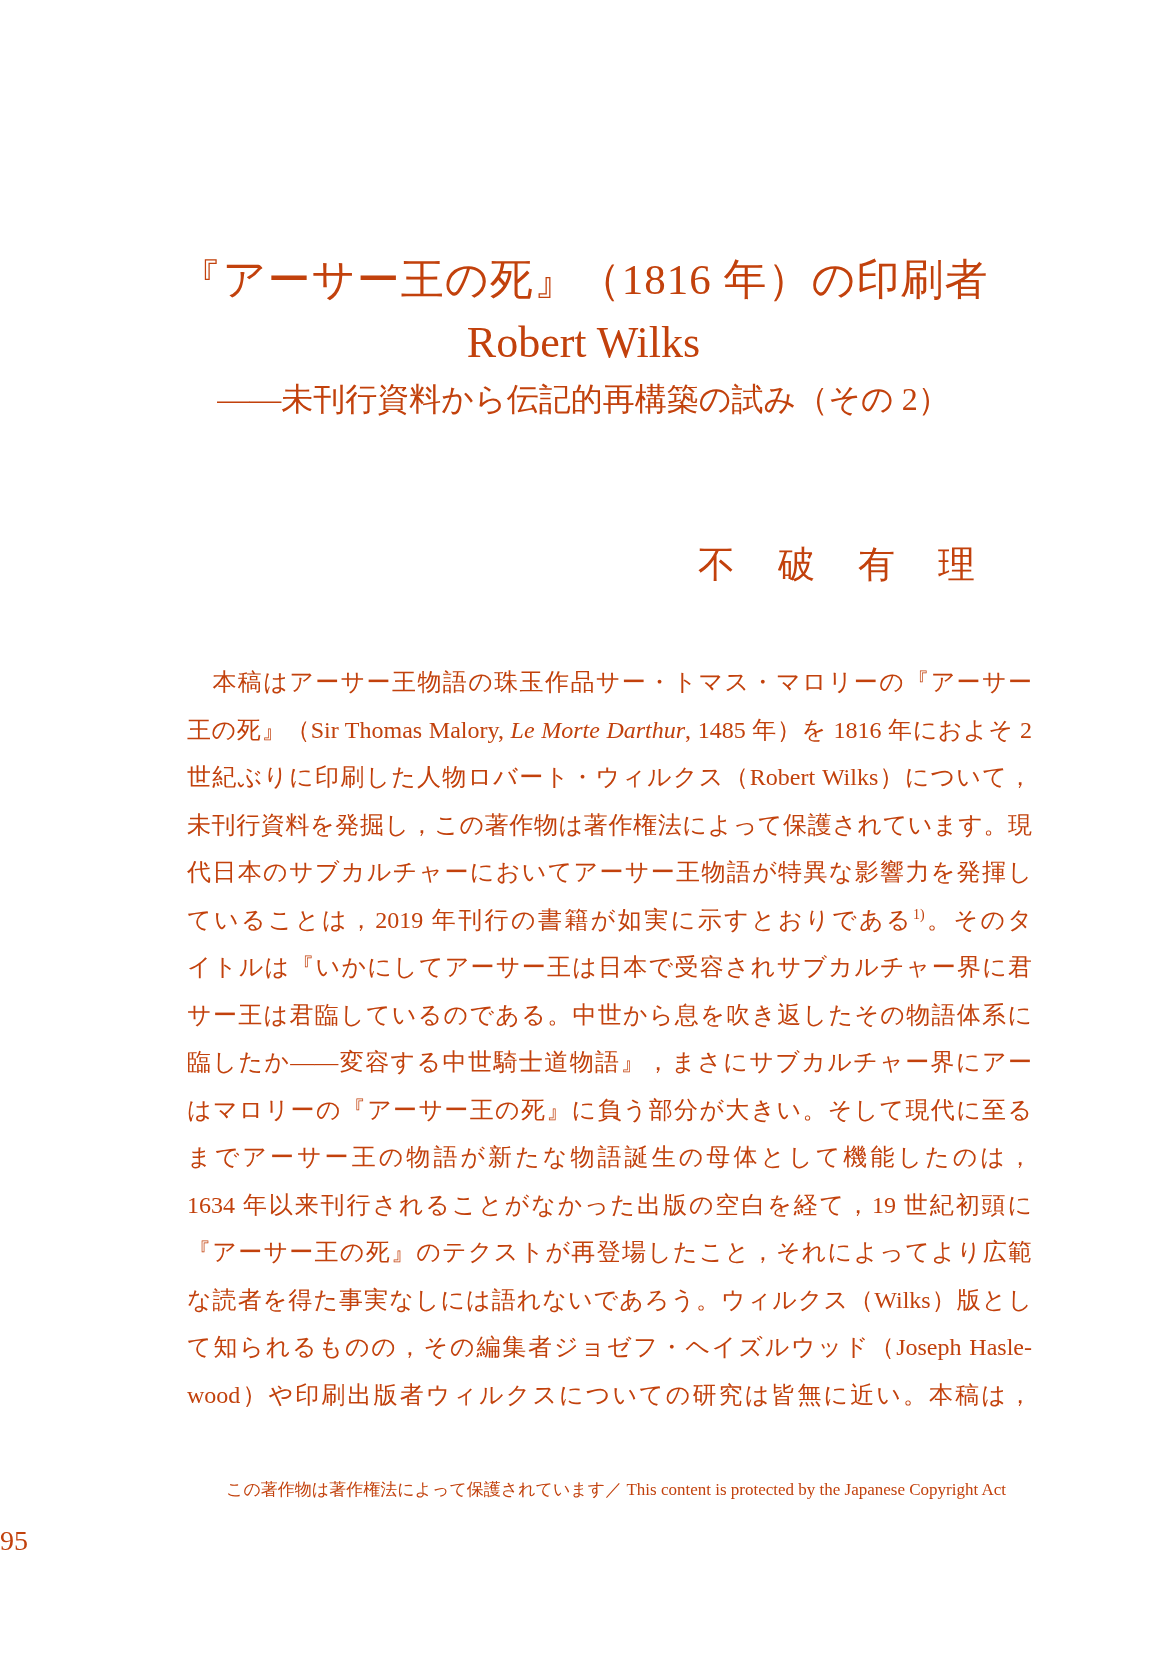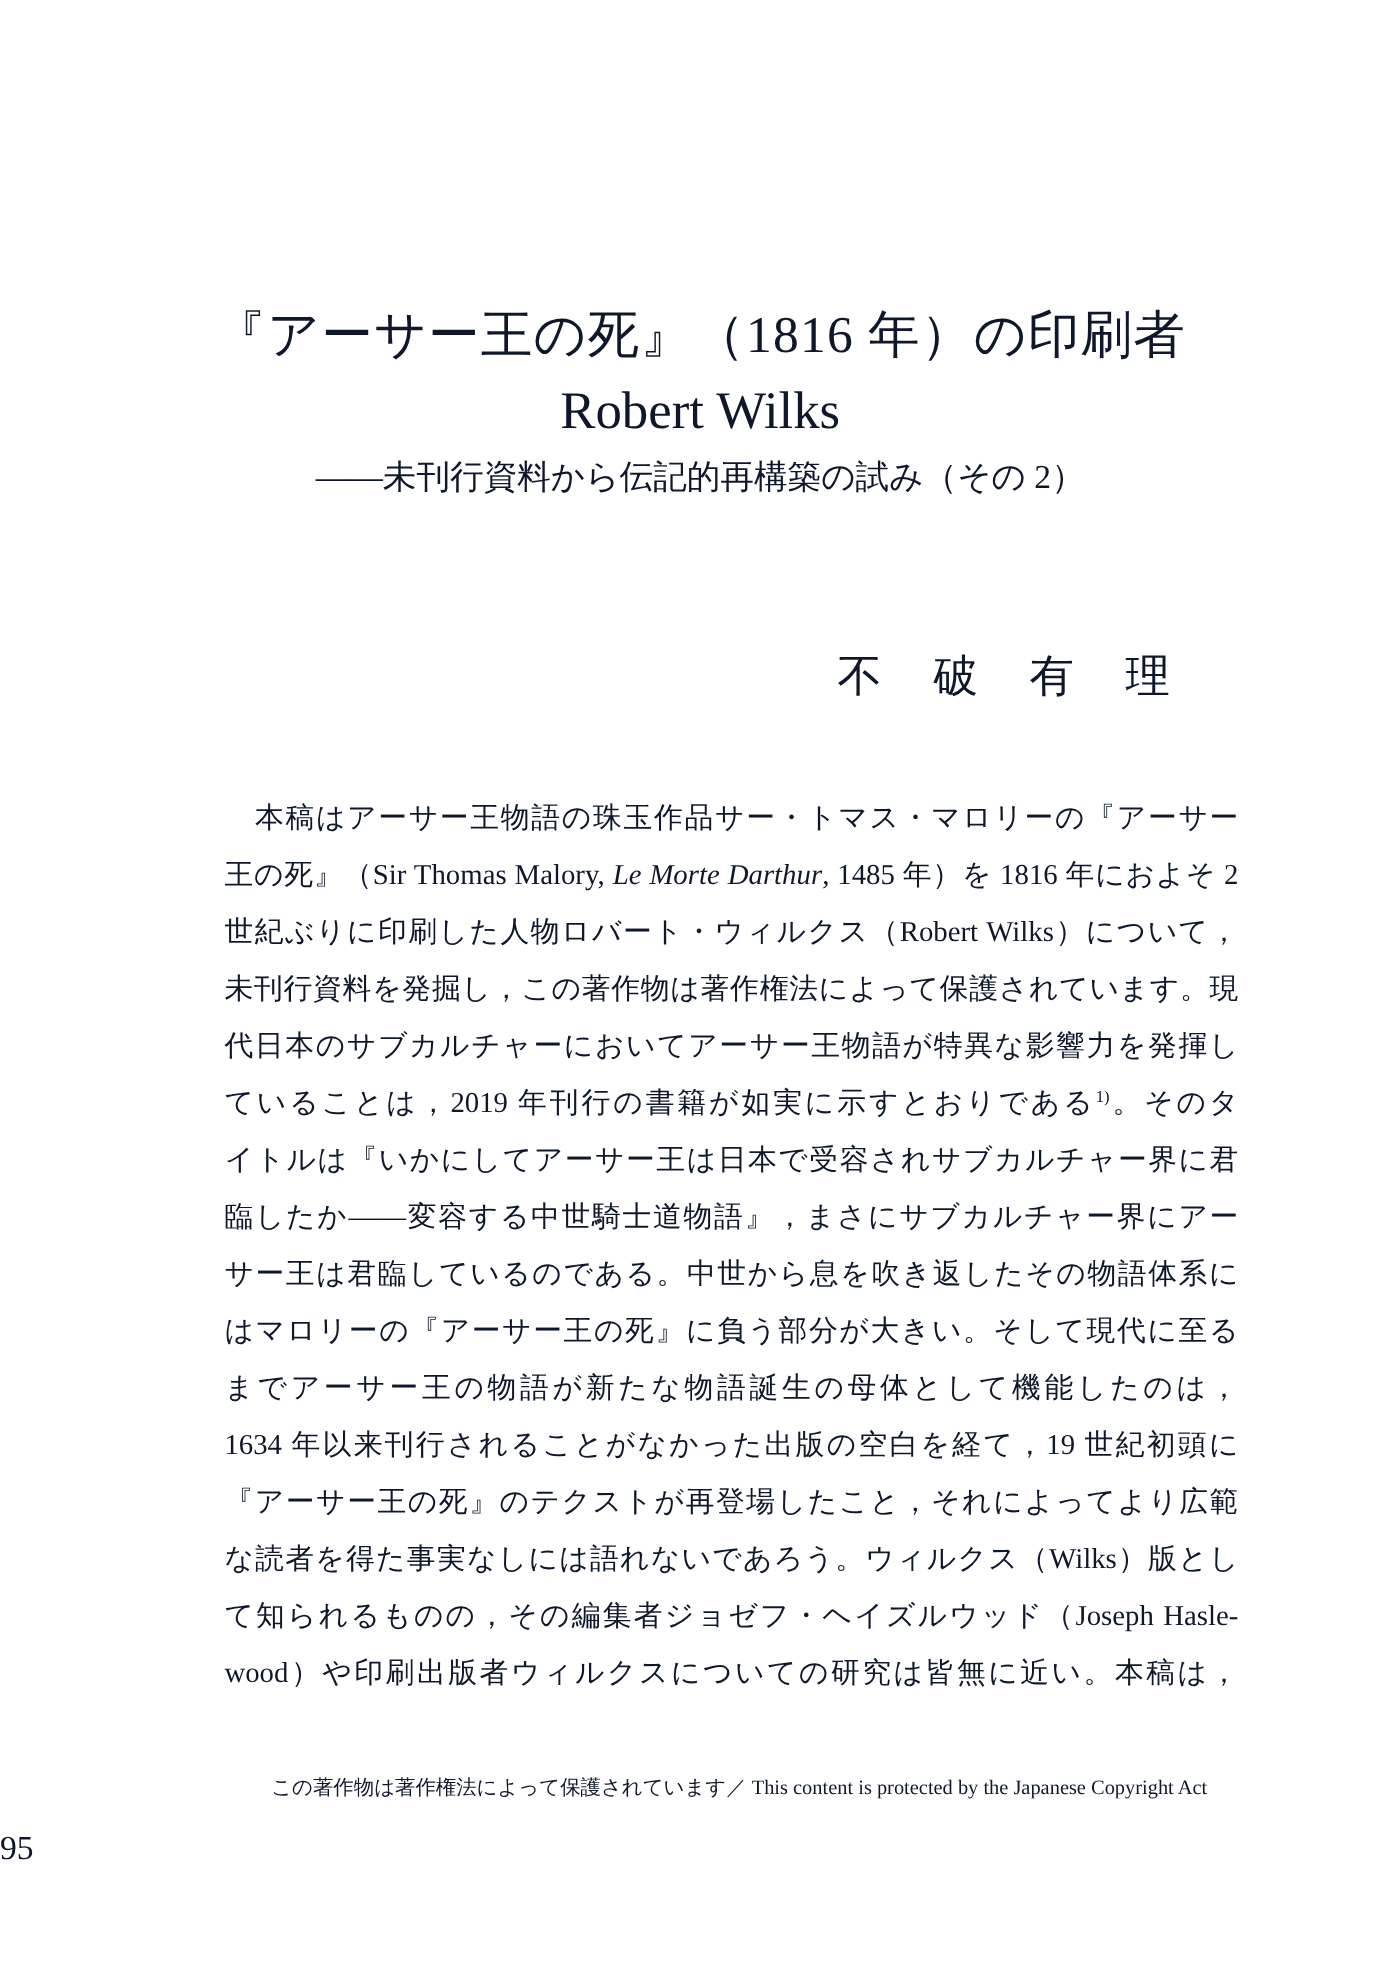--- a/index.html
+++ b/index.html
@@ -12,7 +12,7 @@
     width: 1166px;
     height: 1654px;
     background: #ffffff;
-    color: #0f172a;
+    color: #c2410c;
     font-family: "Liberation Serif", "DejaVu Serif", serif;
     overflow: hidden;
   }

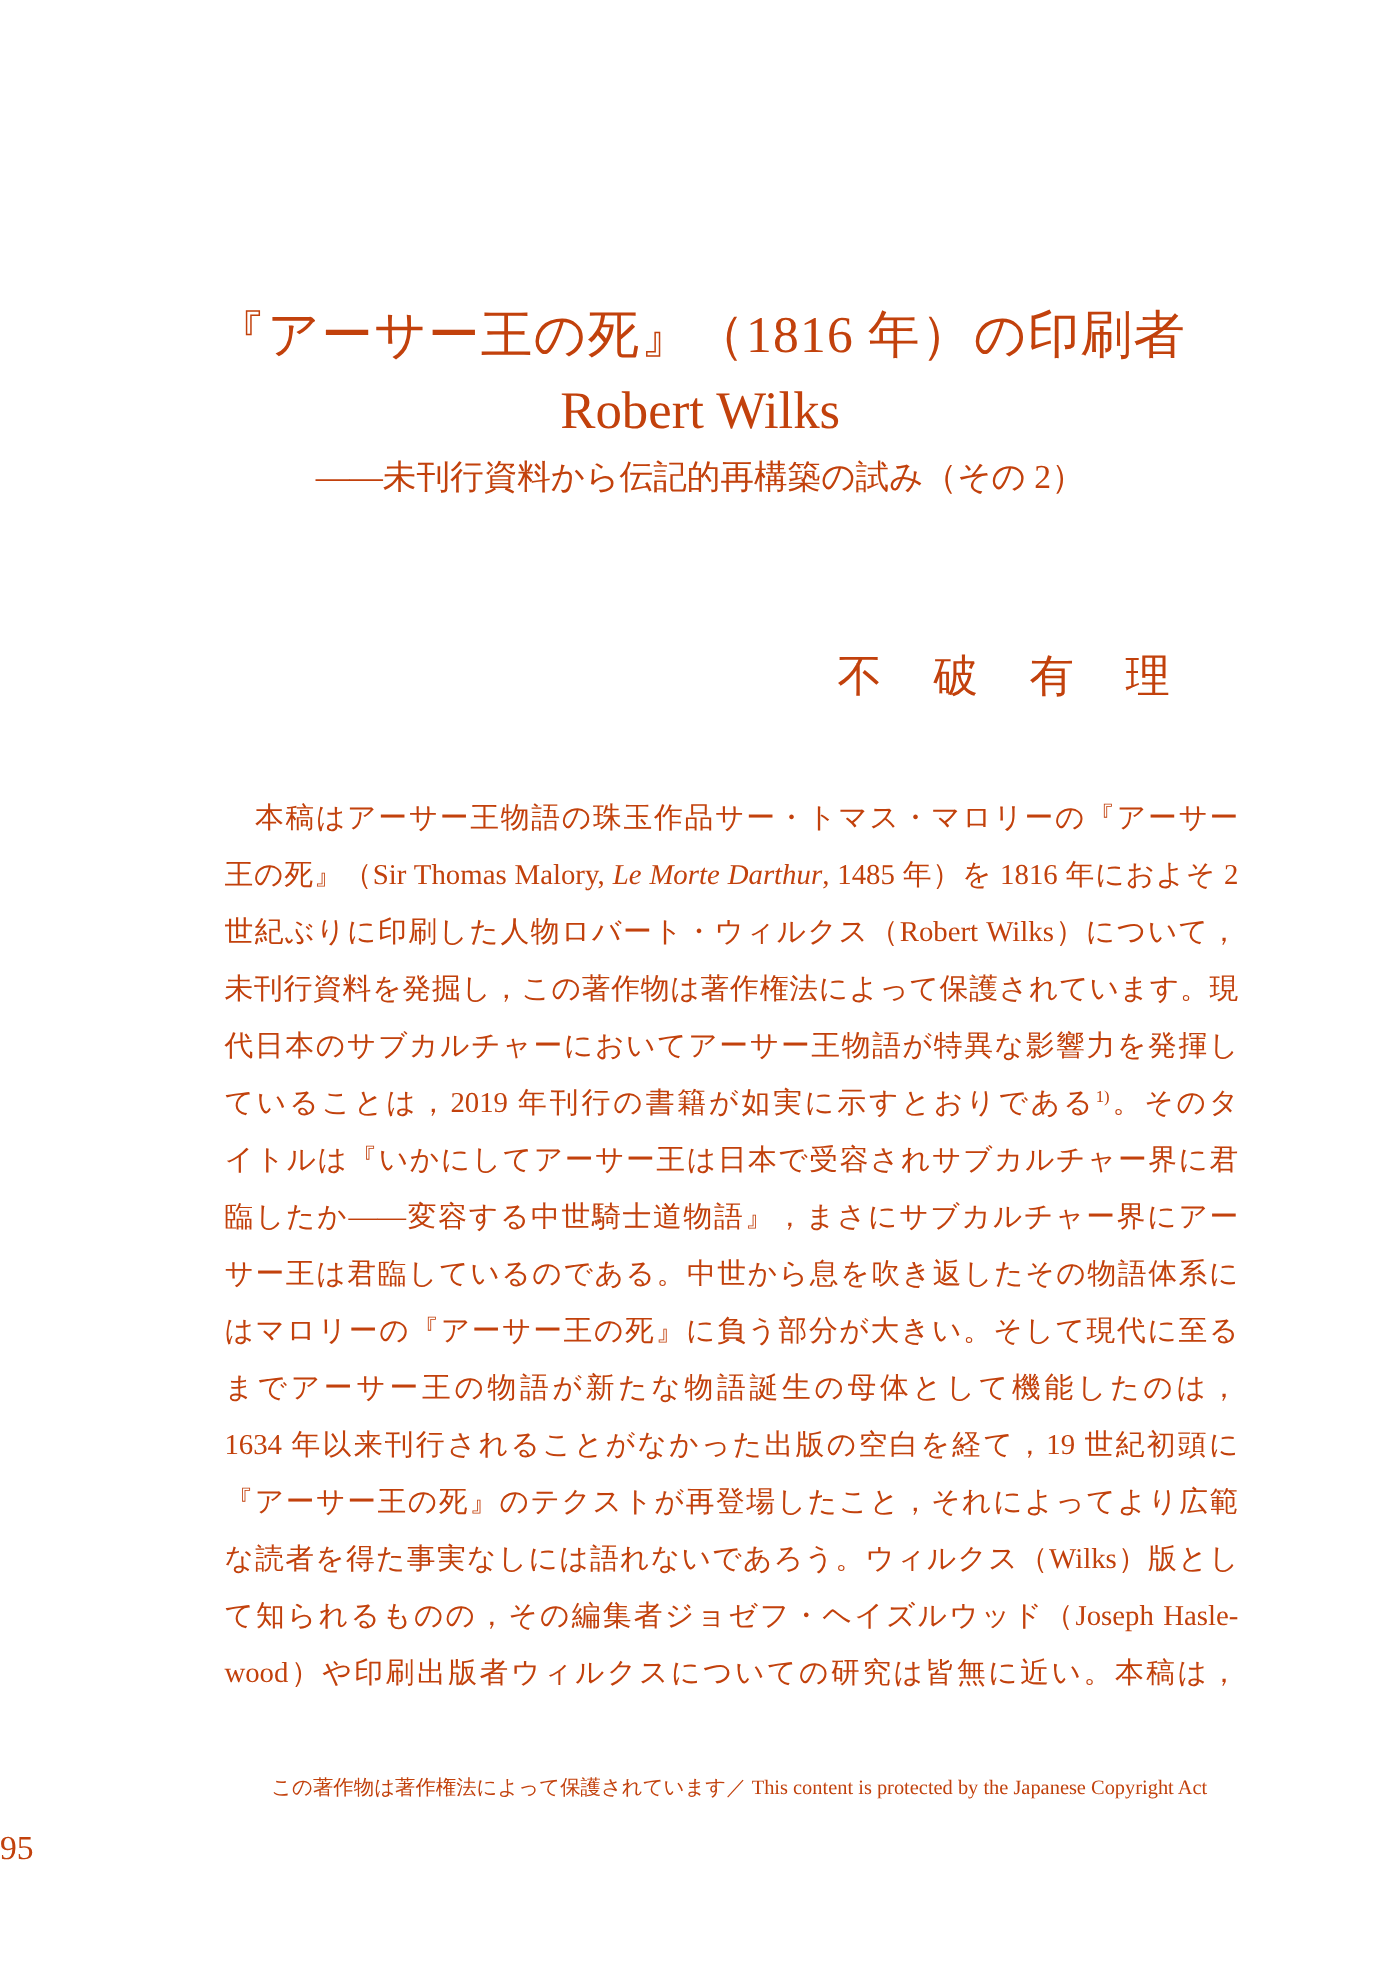--- a/index.html
+++ b/index.html
@@ -34,7 +34,7 @@
     line-height: 66px;
   }
   .subtitle {
-    font-size: 28px;
+    font-size: 32px;
     line-height: 46px;
     white-space: nowrap;
   }

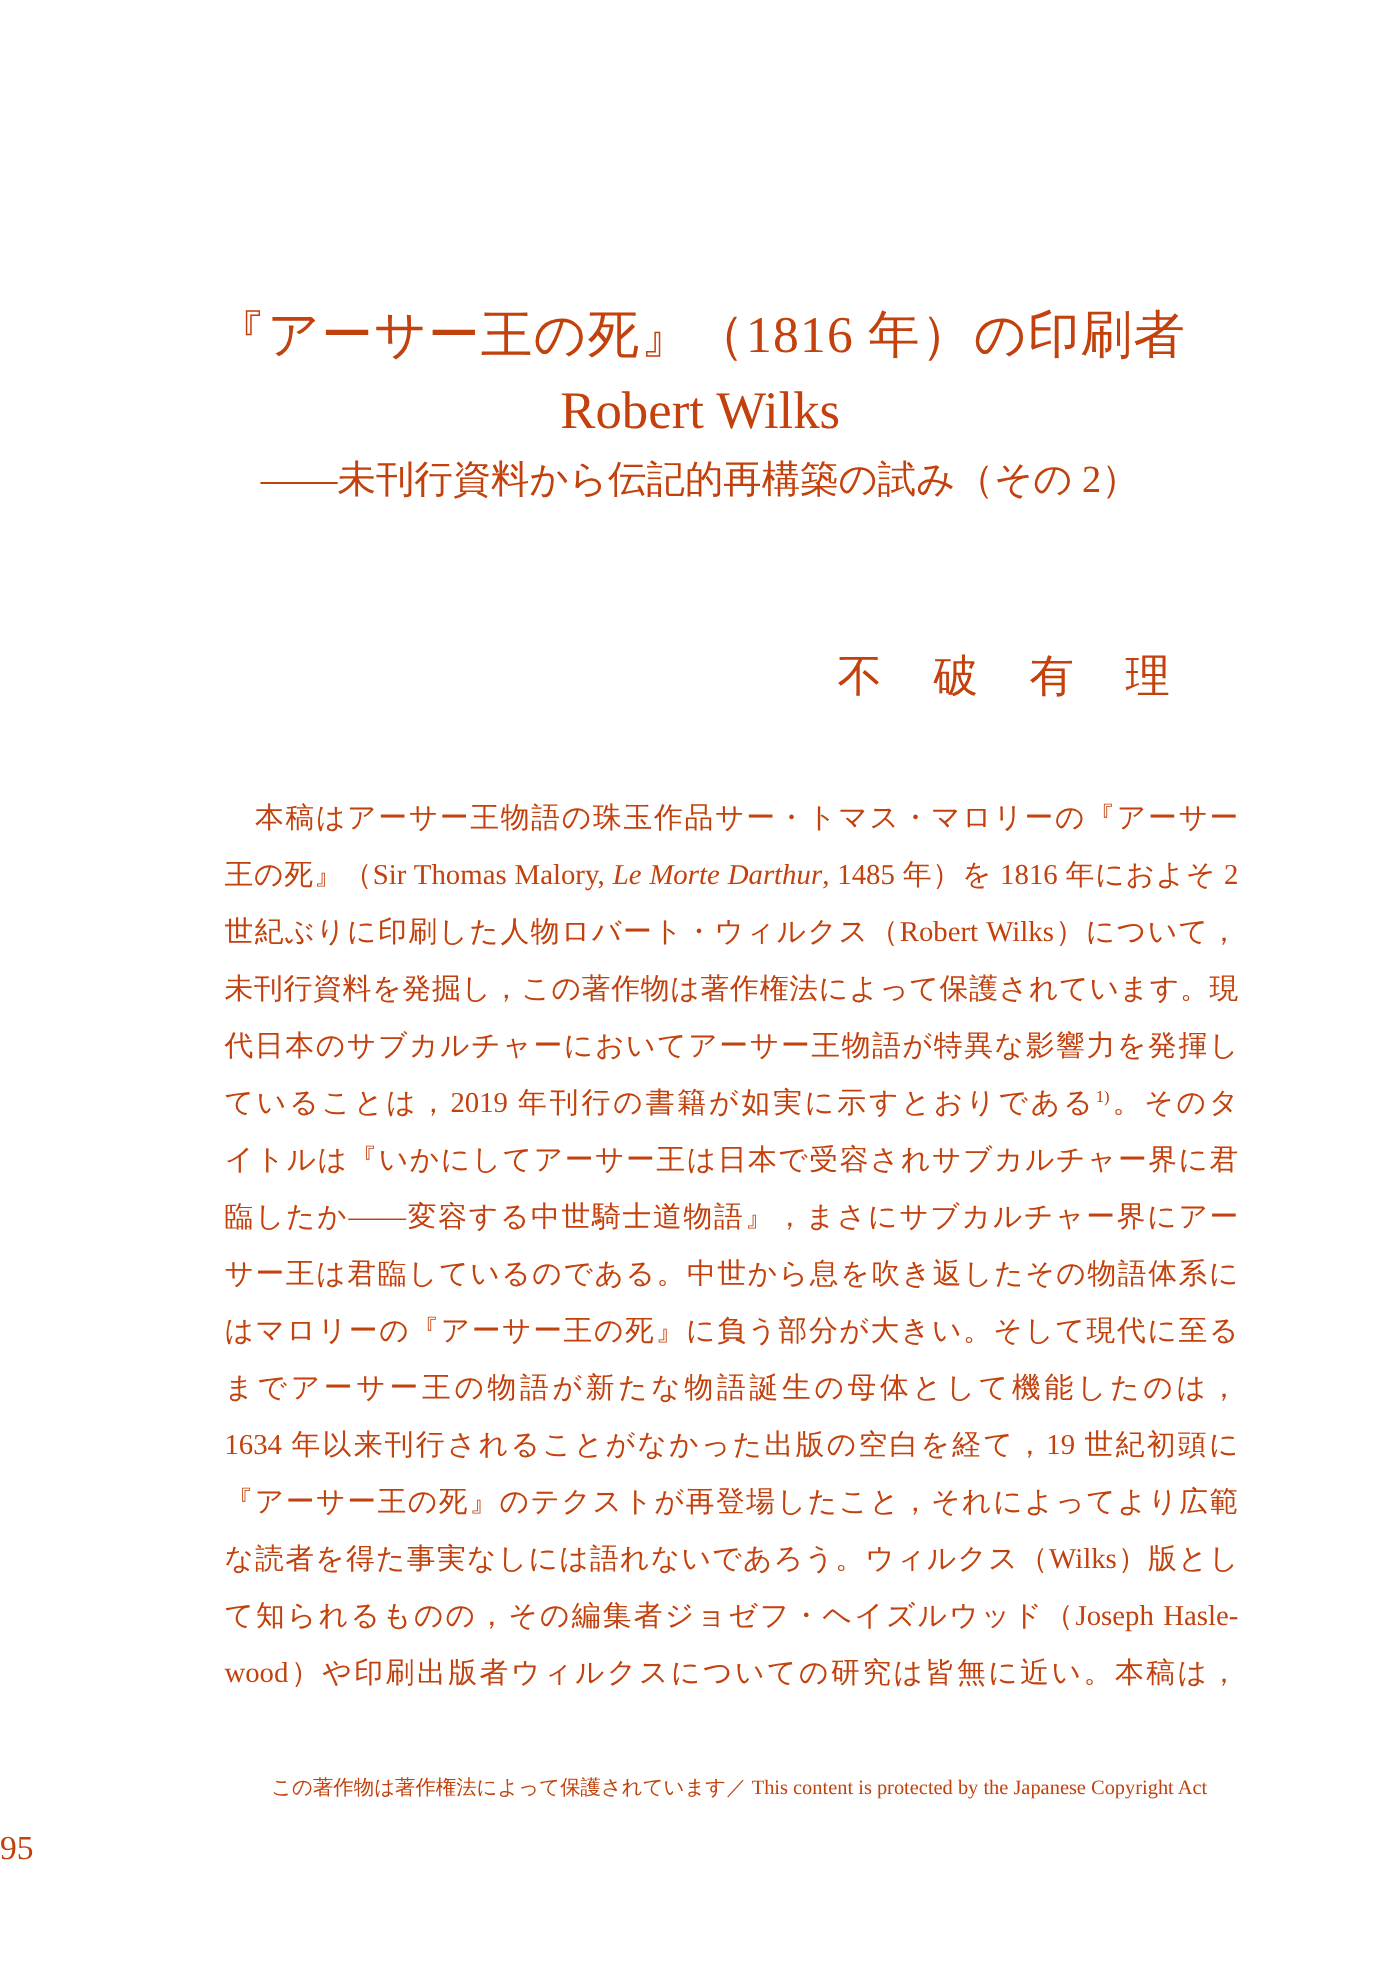--- a/index.html
+++ b/index.html
@@ -114,8 +114,8 @@
       <div class="body-line"><span>代日本のサブカルチャーにおいてアーサー王物語が特異な影響力を発揮し</span></div>
       <div class="body-line"><span>ていることは，2019 年刊行の書籍が如実に示すとおりである</span><sup>1)</sup><span>。そのタ</span></div>
       <div class="body-line"><span>イトルは『いかにしてアーサー王は日本で受容されサブカルチャー界に君</span></div>
+      <div class="body-line"><span>サー王は君臨しているのである。中世から息を吹き返したその物語体系に</span></div>
       <div class="body-line"><span>臨したか——変容する中世騎士道物語』，まさにサブカルチャー界にアー</span></div>
-      <div class="body-line"><span>サー王は君臨しているのである。中世から息を吹き返したその物語体系に</span></div>
       <div class="body-line"><span>はマロリーの『アーサー王の死』に負う部分が大きい。そして現代に至る</span></div>
       <div class="body-line"><span>までアーサー王の物語が新たな物語誕生の母体として機能したのは，</span></div>
       <div class="body-line"><span>1634 年以来刊行されることがなかった出版の空白を経て，19 世紀初頭に</span></div>

